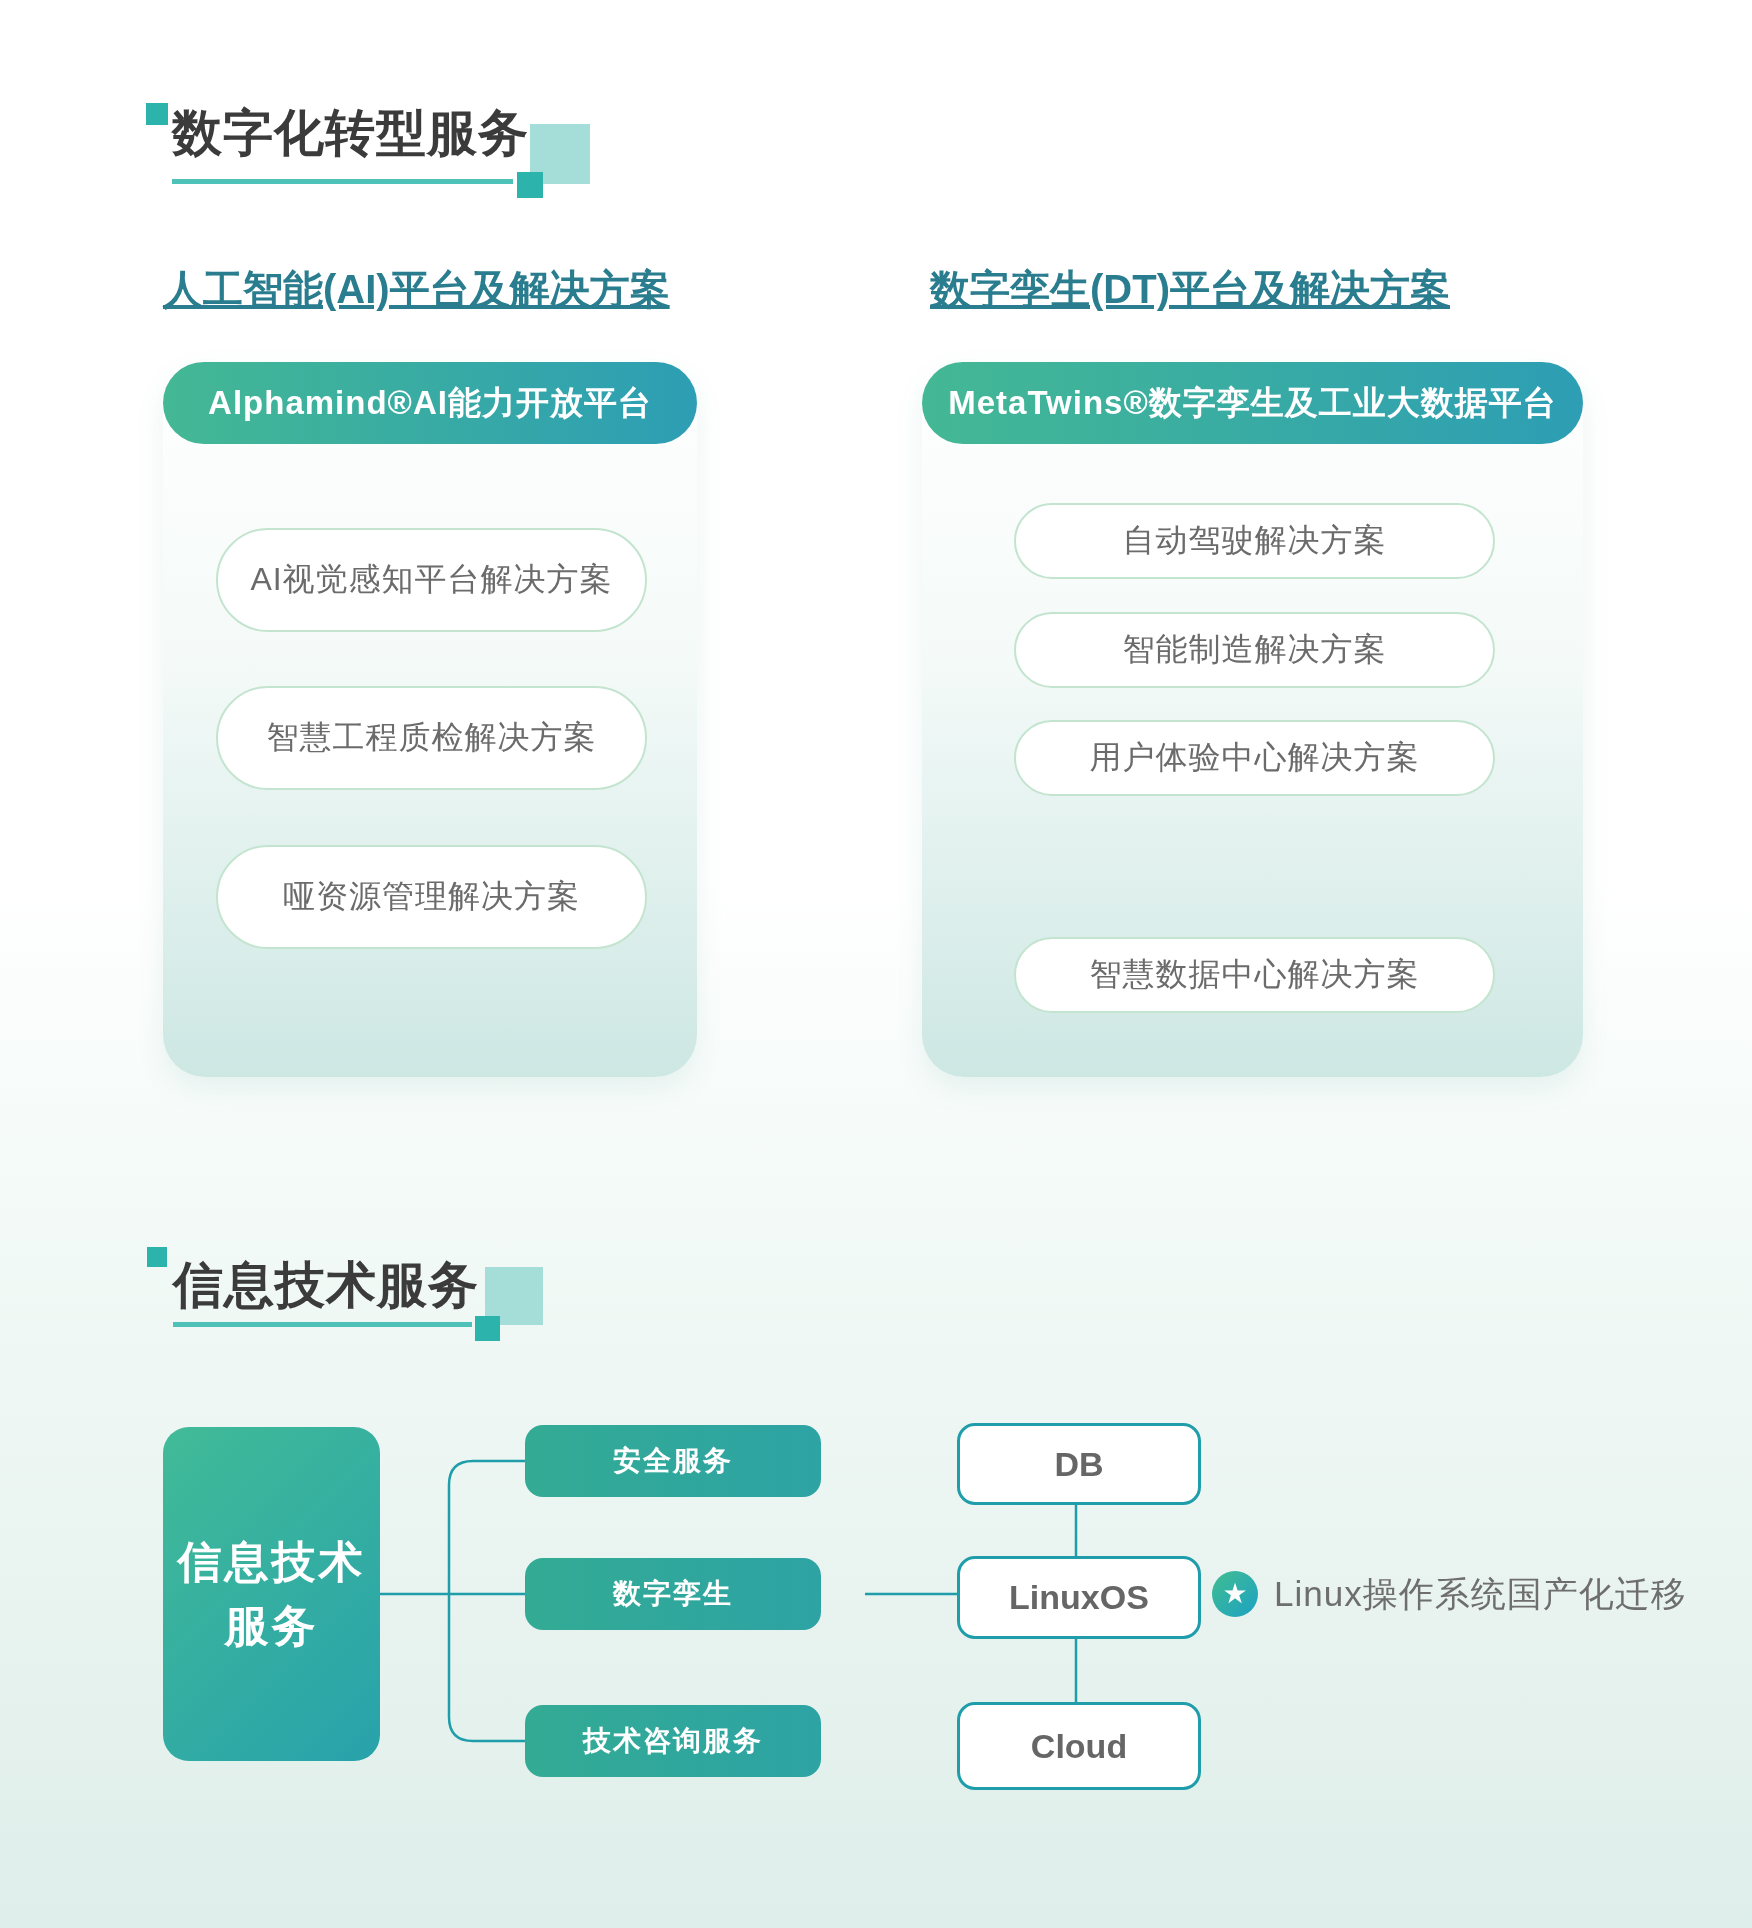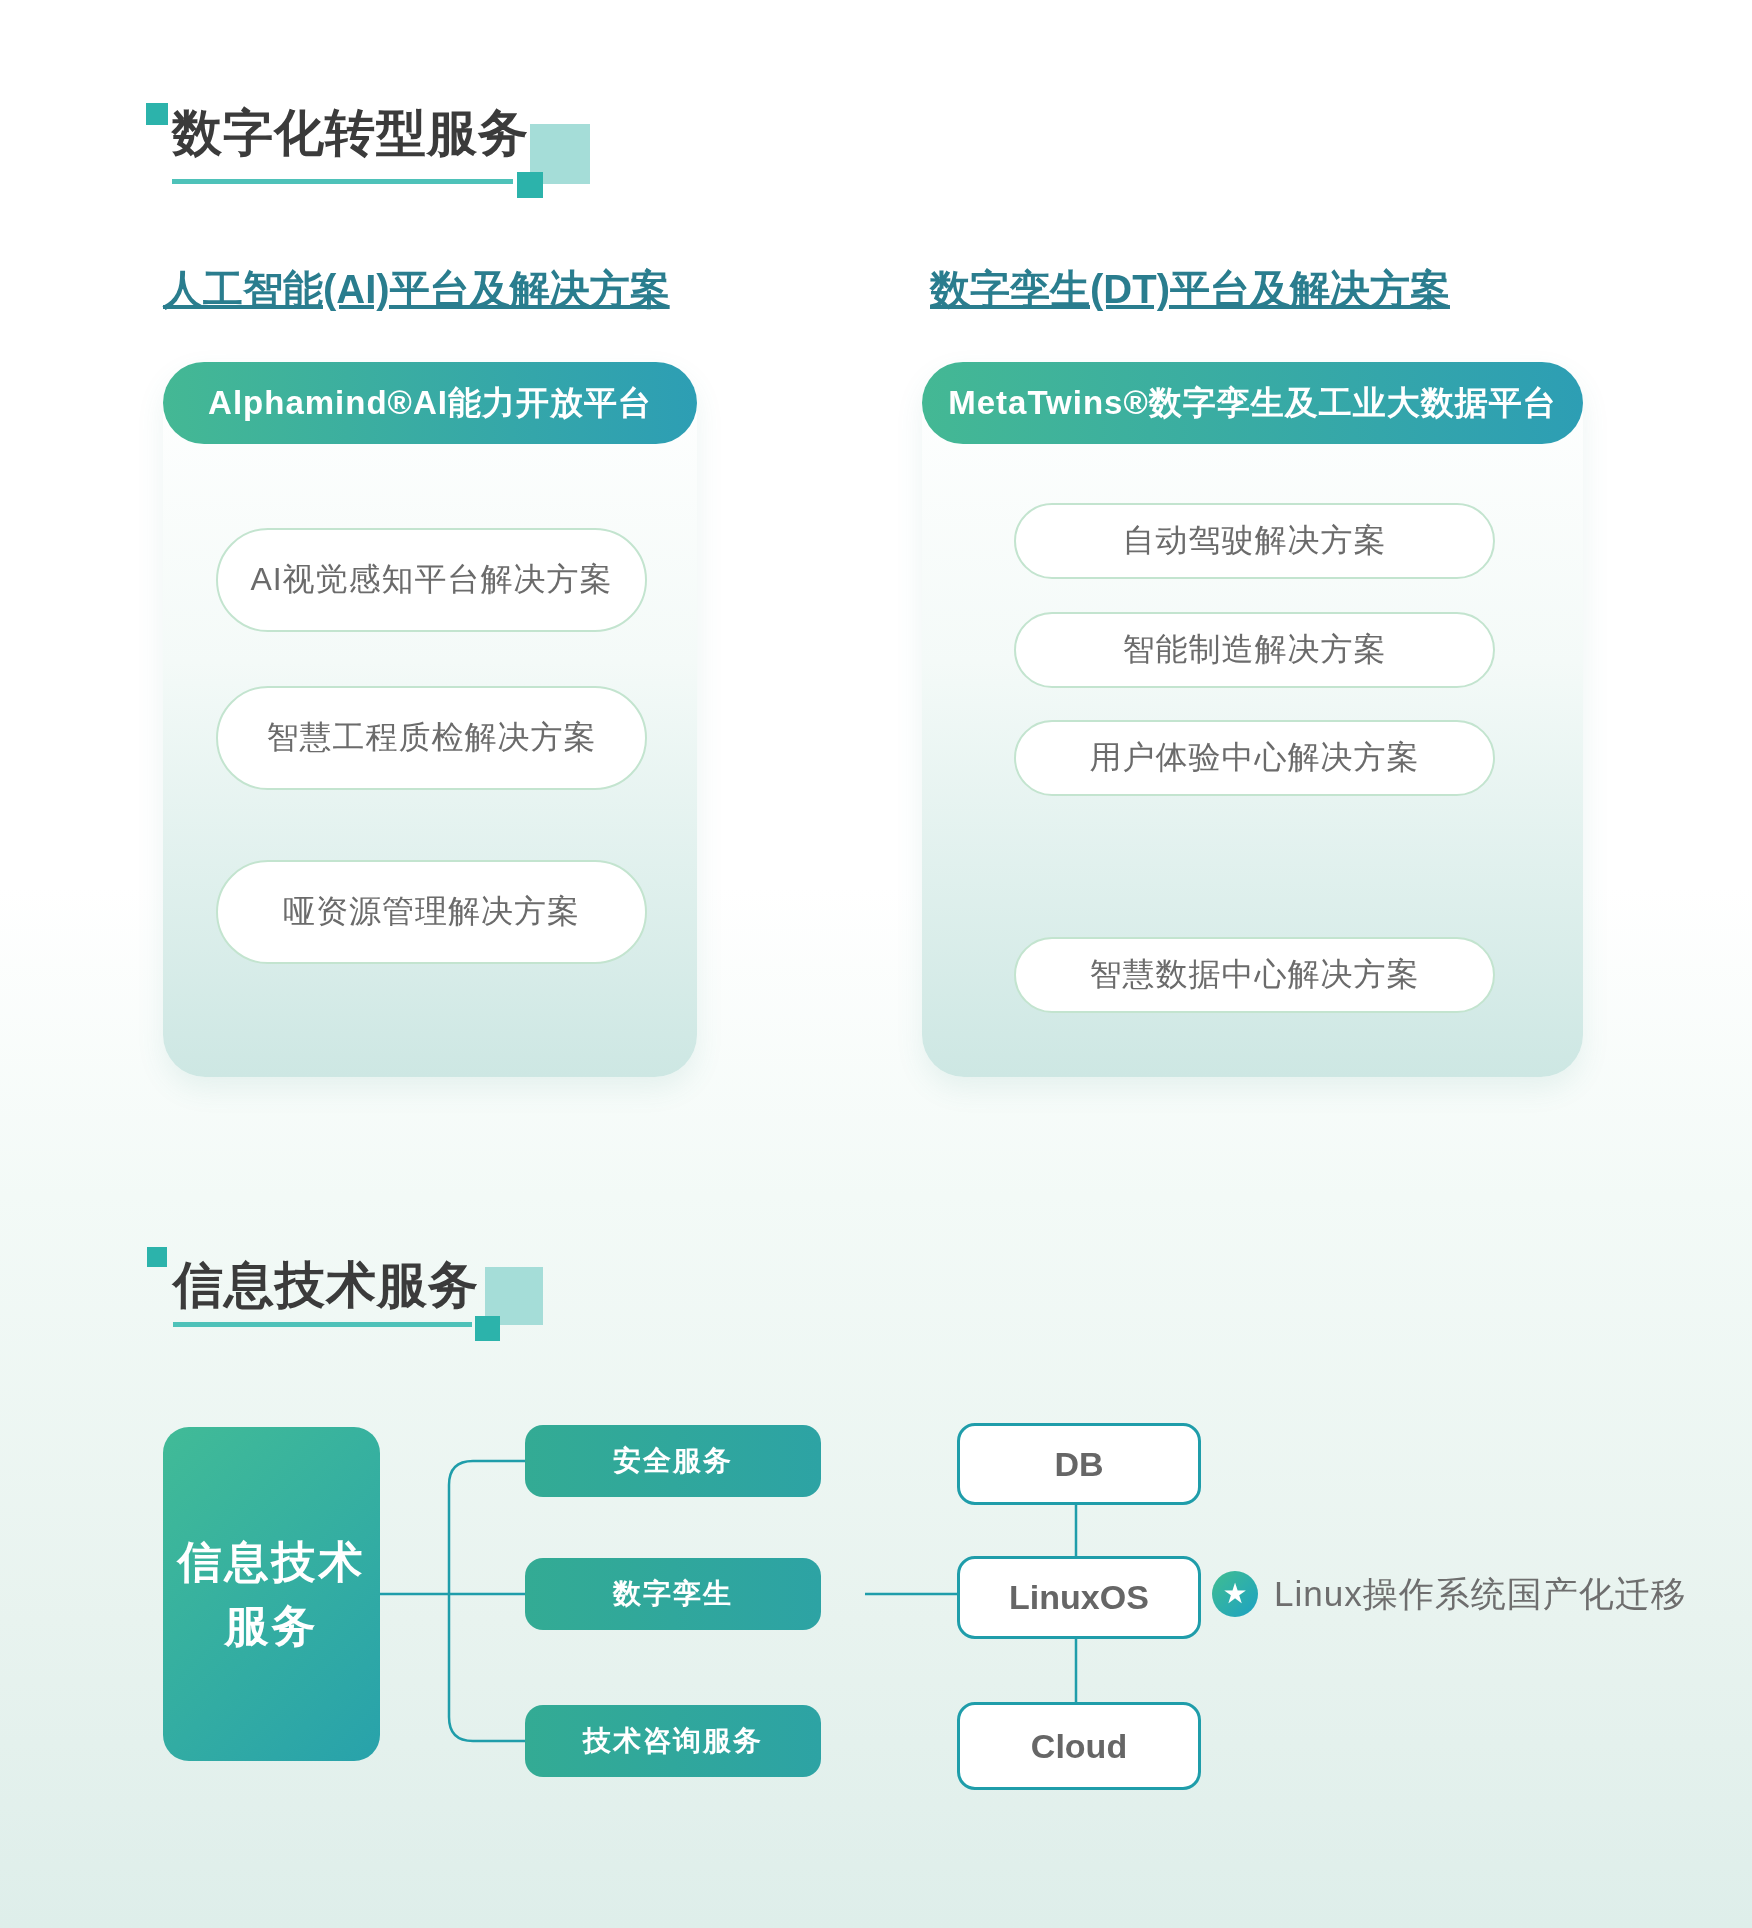--- a/index.html
+++ b/index.html
@@ -58,7 +58,7 @@
     display:flex;align-items:center;justify-content:center;white-space:nowrap;
   }
   #card-ai .pill{left:53px;width:427px;height:100px;border-radius:52px;}
-  #ai-pill-0{top:166px;} #ai-pill-1{top:324px;} #ai-pill-2{top:483px;margin-top:15px;}
+  #ai-pill-0{top:166px;} #ai-pill-1{top:324px;} #ai-pill-2{top:483px;}
   #card-dt .pill{left:92px;width:477px;height:72px;border-radius:38px;}
   #dt-pill-0{top:141px;} #dt-pill-1{top:250px;} #dt-pill-2{top:358px;}
   #dt-pill-3{top:467px;} #dt-pill-4{top:575px;}

